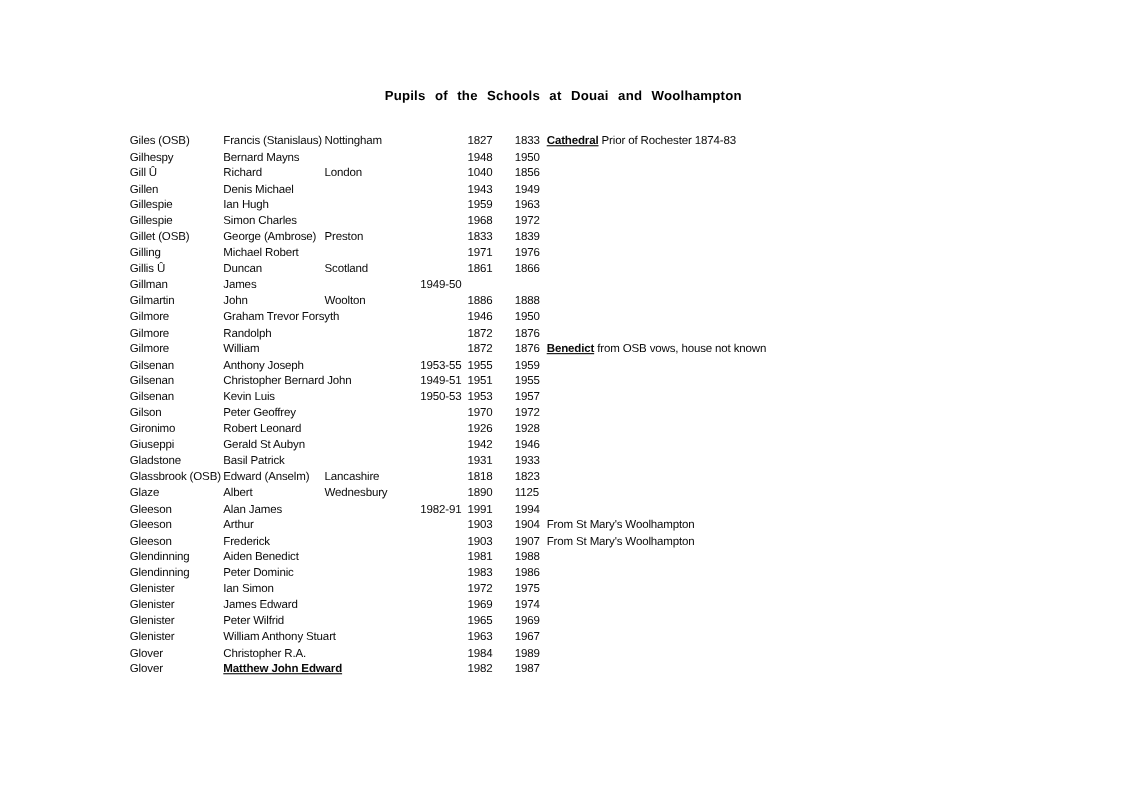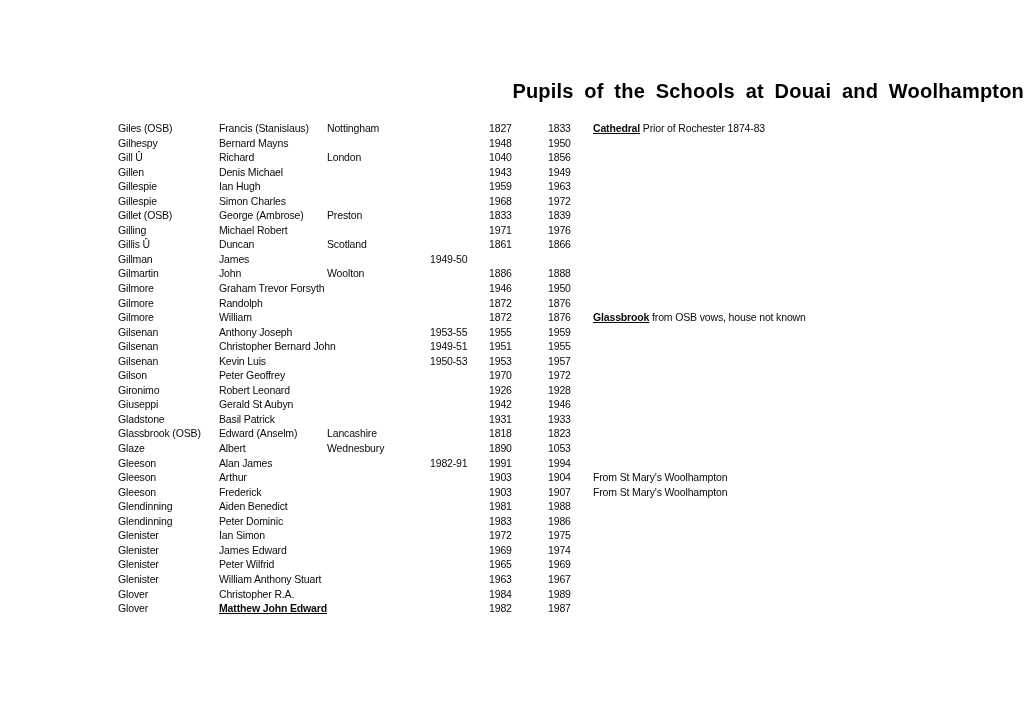--- a/index.html
+++ b/index.html
@@ -20,8 +20,8 @@
     top: 80px;
     left: 0;
     width: 100%;
-    text-align: right;
-    font-size: 20px;
+    text-align: center;
+    font-size: 12px;
     font-weight: bold;
     word-spacing: 5px;
     letter-spacing: 0.2px;

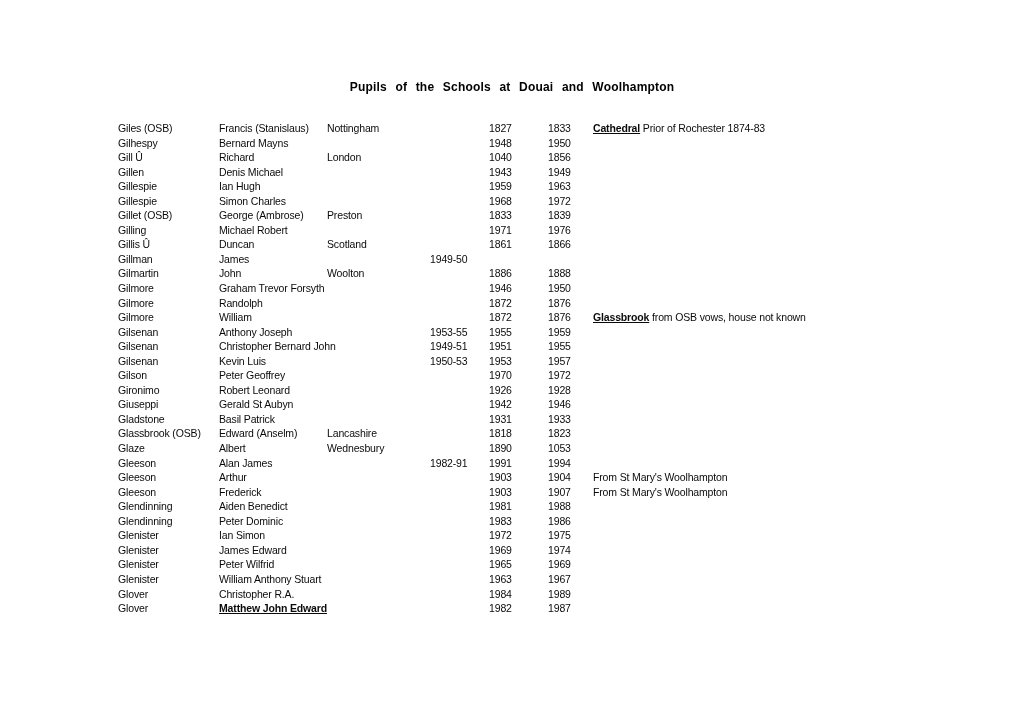--- a/index.html
+++ b/index.html
@@ -42,7 +42,6 @@
     font-size: 10.5px;
     letter-spacing: -0.15px;
     white-space: nowrap;
-    gap: 16px;
   }
   .cell {
     overflow: visible;

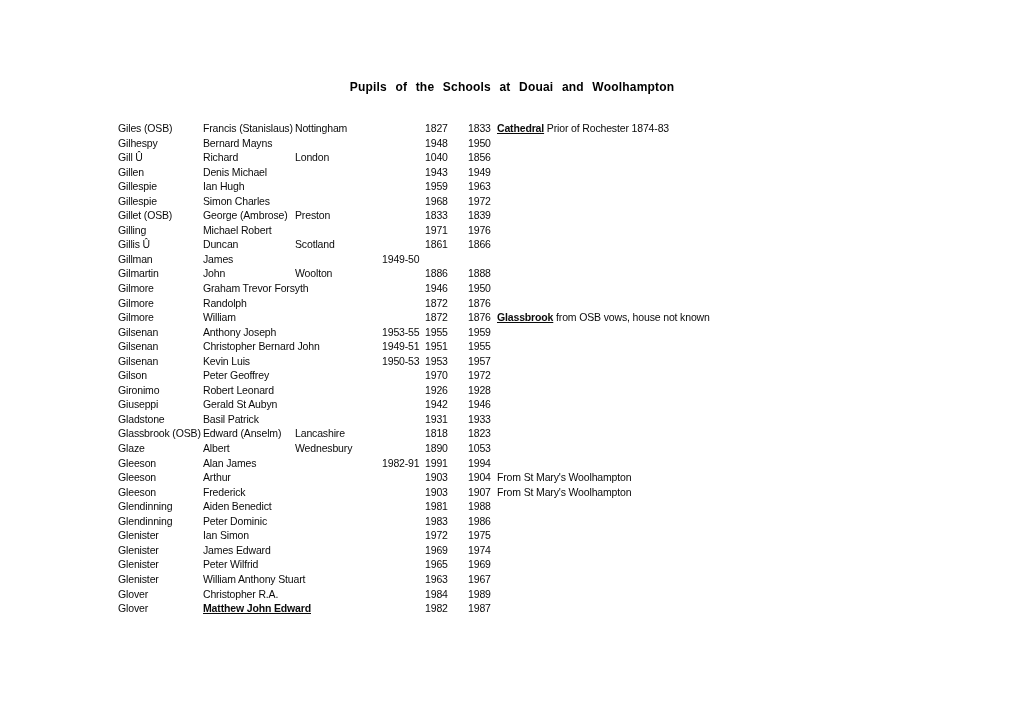--- a/index.html
+++ b/index.html
@@ -179,7 +179,7 @@
       <span class="cell"></span>
       <span class="cell">1872</span>
       <span class="cell">1876</span>
-      <span class="cell"><span class="b">Glassbrook</span> from OSB vows, house not known</span>
+      <span class="cell"><span class="b">Benedict</span> from OSB vows, house not known</span>
     </div>
     <div class="row">
       <span class="cell">Gilsenan</span>

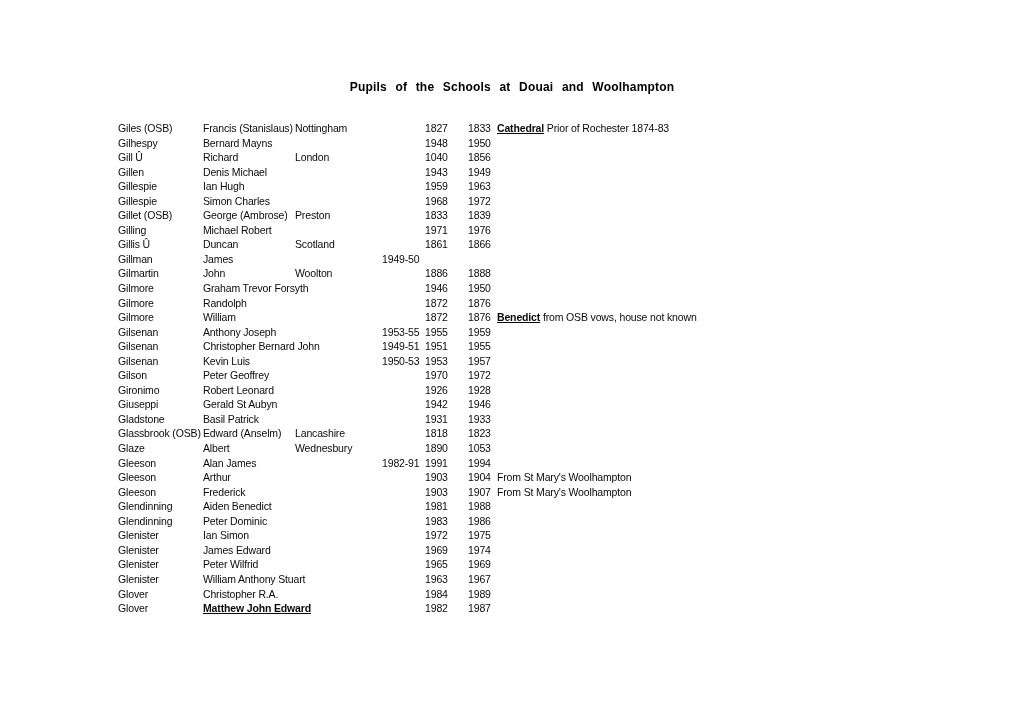--- a/index.html
+++ b/index.html
@@ -259,7 +259,7 @@
       <span class="cell">Wednesbury</span>
       <span class="cell"></span>
       <span class="cell">1890</span>
-      <span class="cell">1053</span>
+      <span class="cell">1125</span>
       <span class="cell"></span>
     </div>
     <div class="row">

